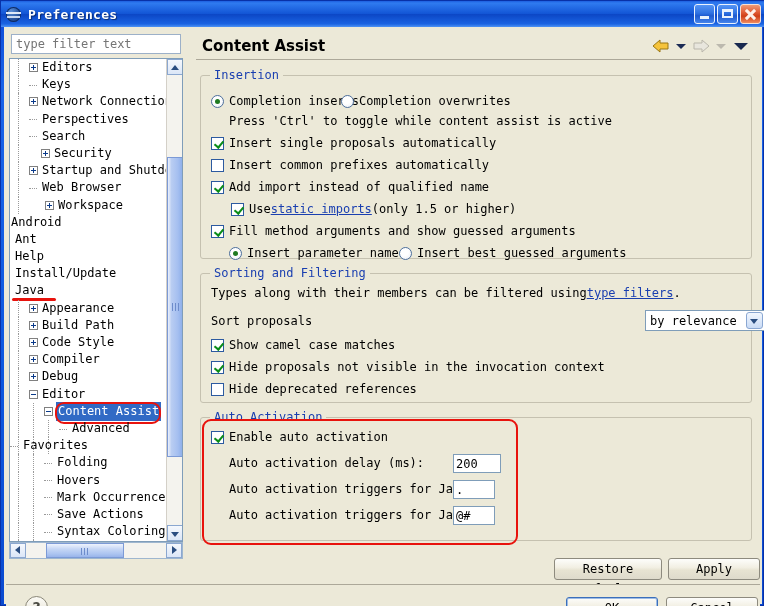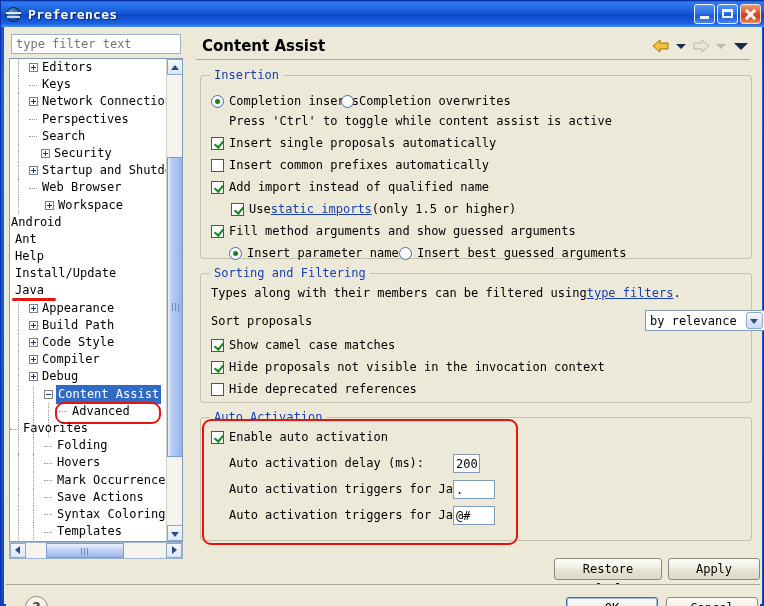--- a/index.html
+++ b/index.html
@@ -652,6 +652,11 @@
               <span class="expander plus"></span>
               <span class="tlabel">Debug</span>
             </div>
+            <div class="tnode" style="padding-left: 19px;">
+              <span class="guide" style="left: 8px;"></span>
+              <span class="expander"></span>
+              <span class="tlabel">Editor</span>
+            </div>
             <div class="tnode selected" style="padding-left: 34px;">
               <span class="guide" style="left: 8px;"></span>
               <span class="guide" style="left: 23px;"></span>

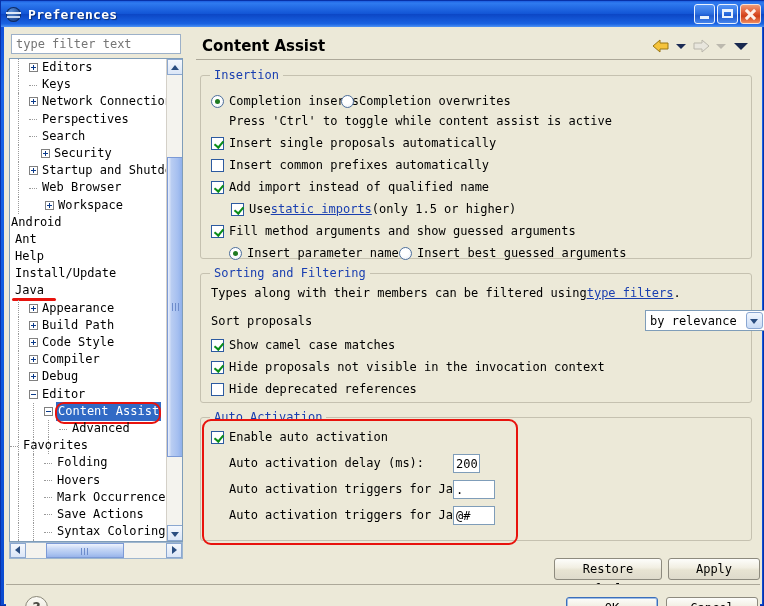--- a/index.html
+++ b/index.html
@@ -853,7 +853,7 @@
         <div class="row" style="left:28px; top:38px;">
           <span>Auto activation delay (ms):</span>
         </div>
-        <input class="tinput" style="position: absolute; left: 252px; top: 36px; width: 27px;" type="text" value="200">
+        <input class="tinput" style="position: absolute; left: 252px; top: 36px; width: 48px;" type="text" value="200">
 
         <div class="row" style="left:28px; top:64px;">
           <span>Auto activation triggers for Java:</span>

